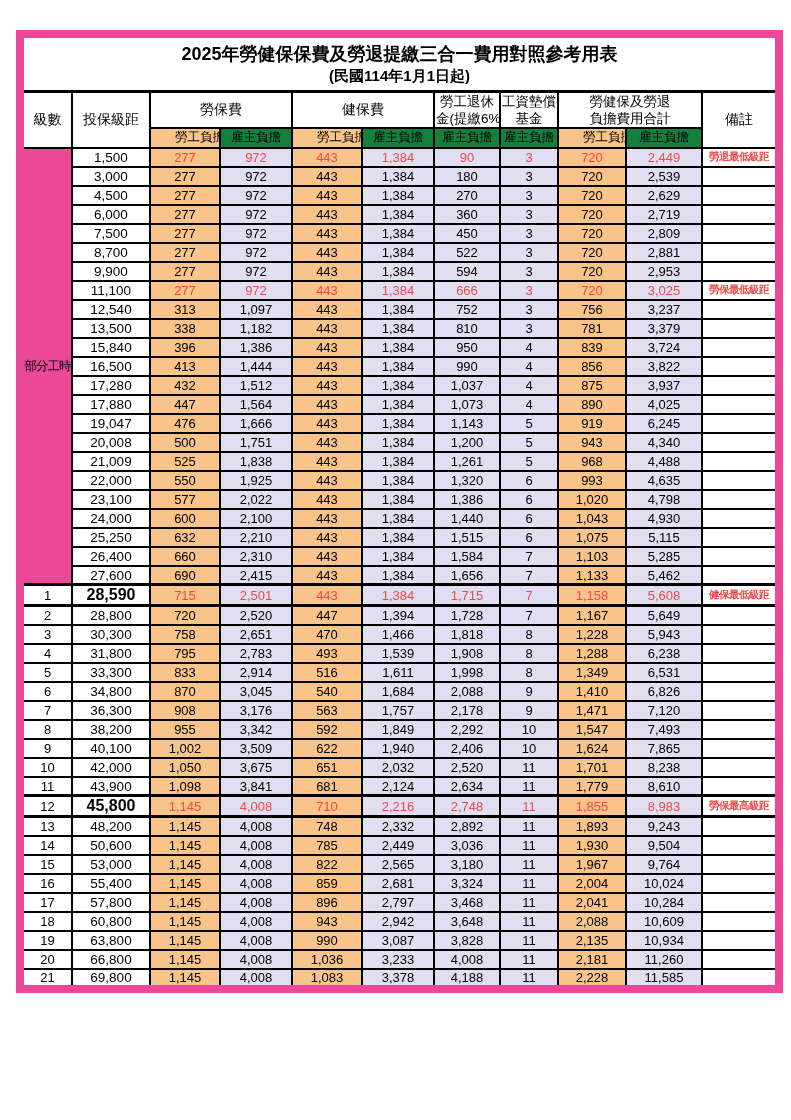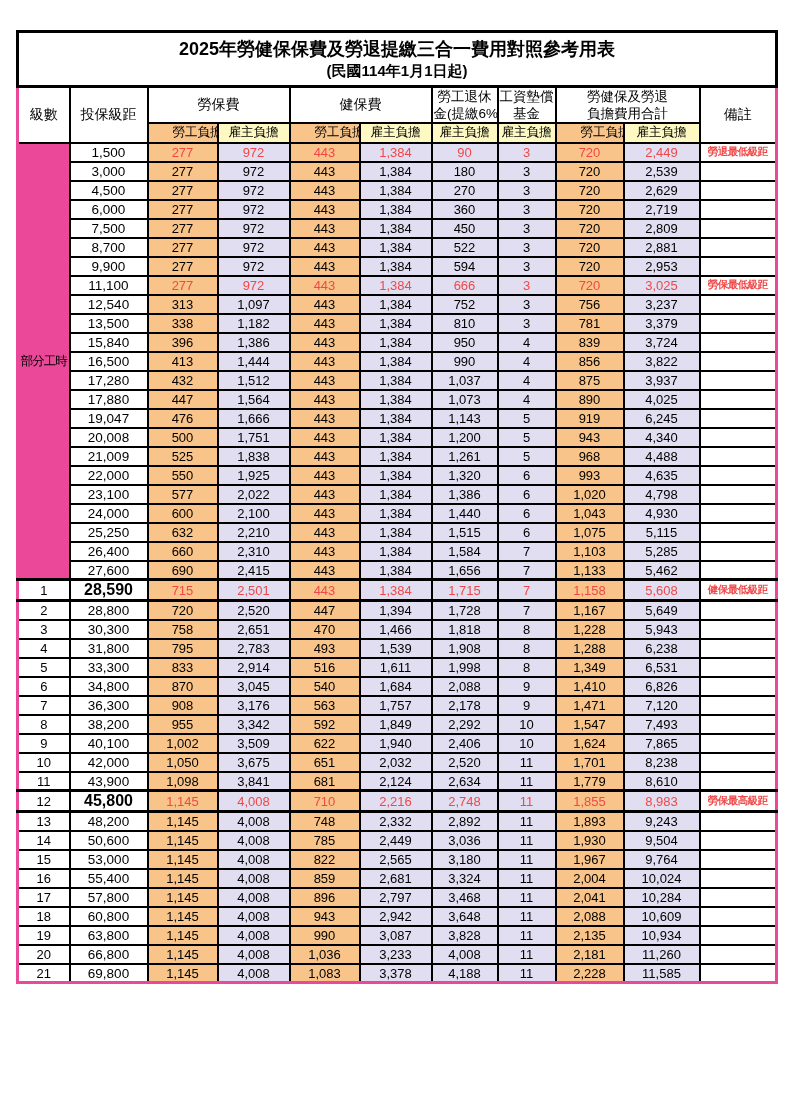--- a/index.html
+++ b/index.html
@@ -16,7 +16,7 @@
     border-collapse:collapse;
     table-layout:fixed;
     width:759px;
-    border:3px solid #ec4899;
+    border:8px solid #ec4899;
   }
   th, td {
     border:2px solid #000;

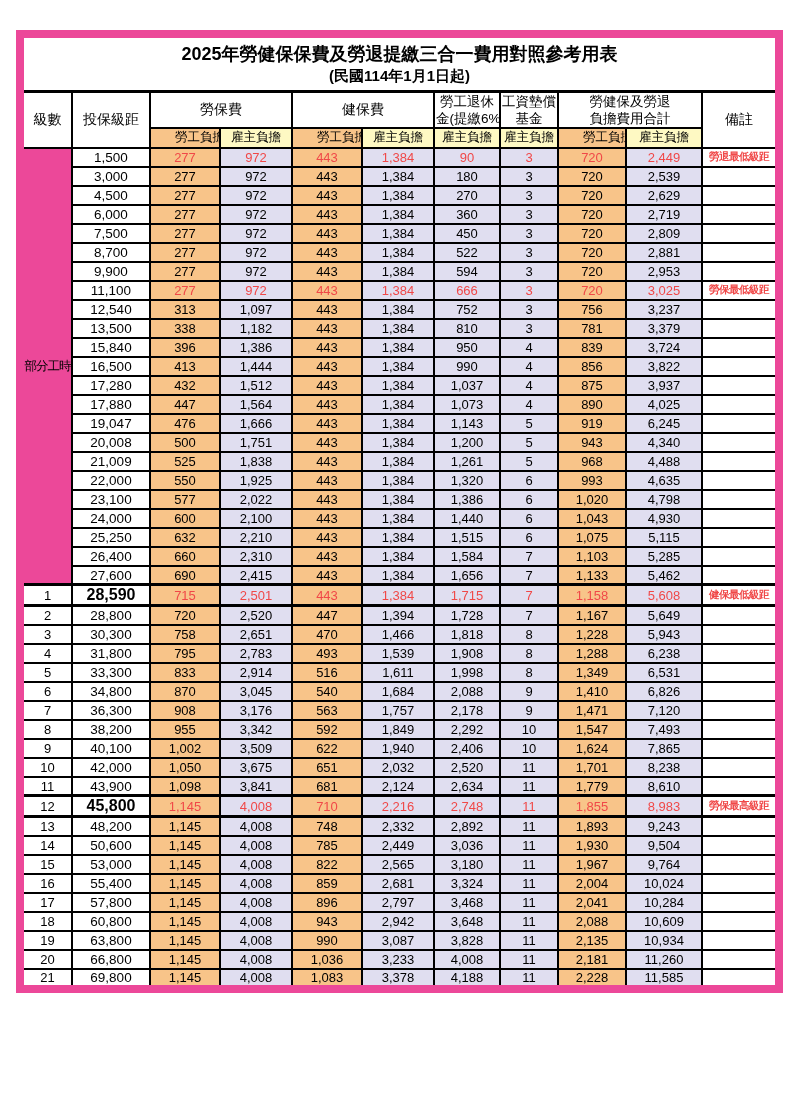--- a/index.html
+++ b/index.html
@@ -38,7 +38,7 @@
   .h-twolines div { font-size:13.5px; line-height:17px; }
   .h-sub    { font-size:12.5px; height:20px; }
   .bg-emp   { background:#F8C489;padding-left:24px; }
-  .bg-er    { background:#fef9c3; }
+  .bg-er    { background:#15803d; }
 
   
   tbody td { font-size:13px; height:19px; }

